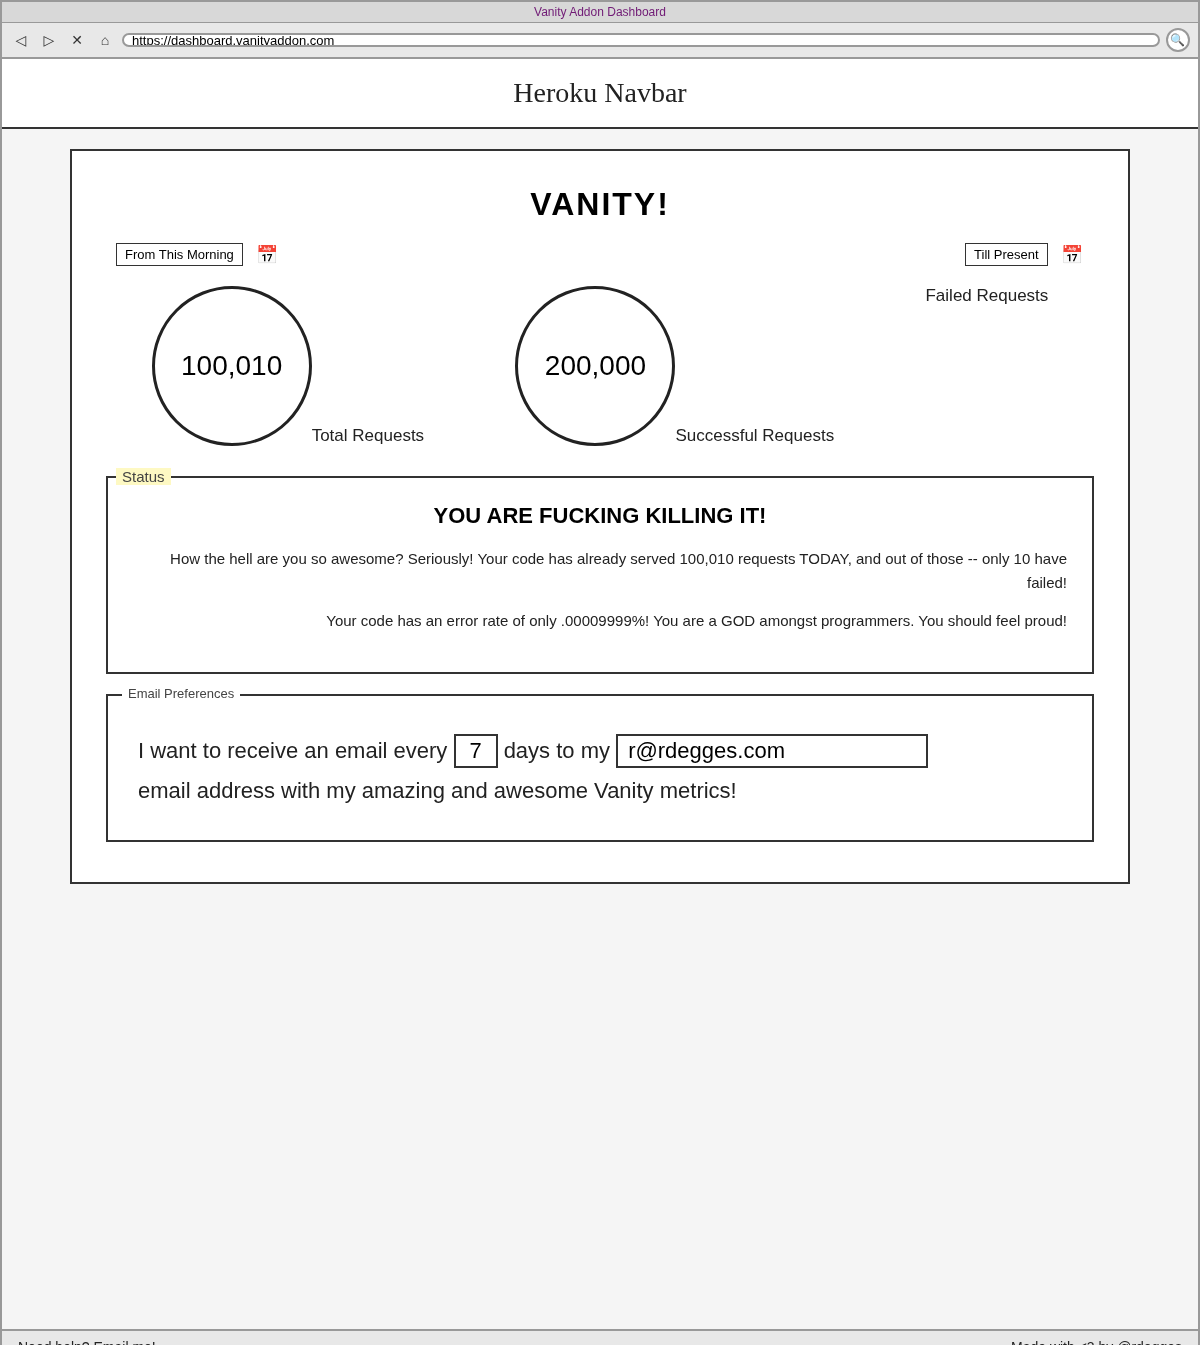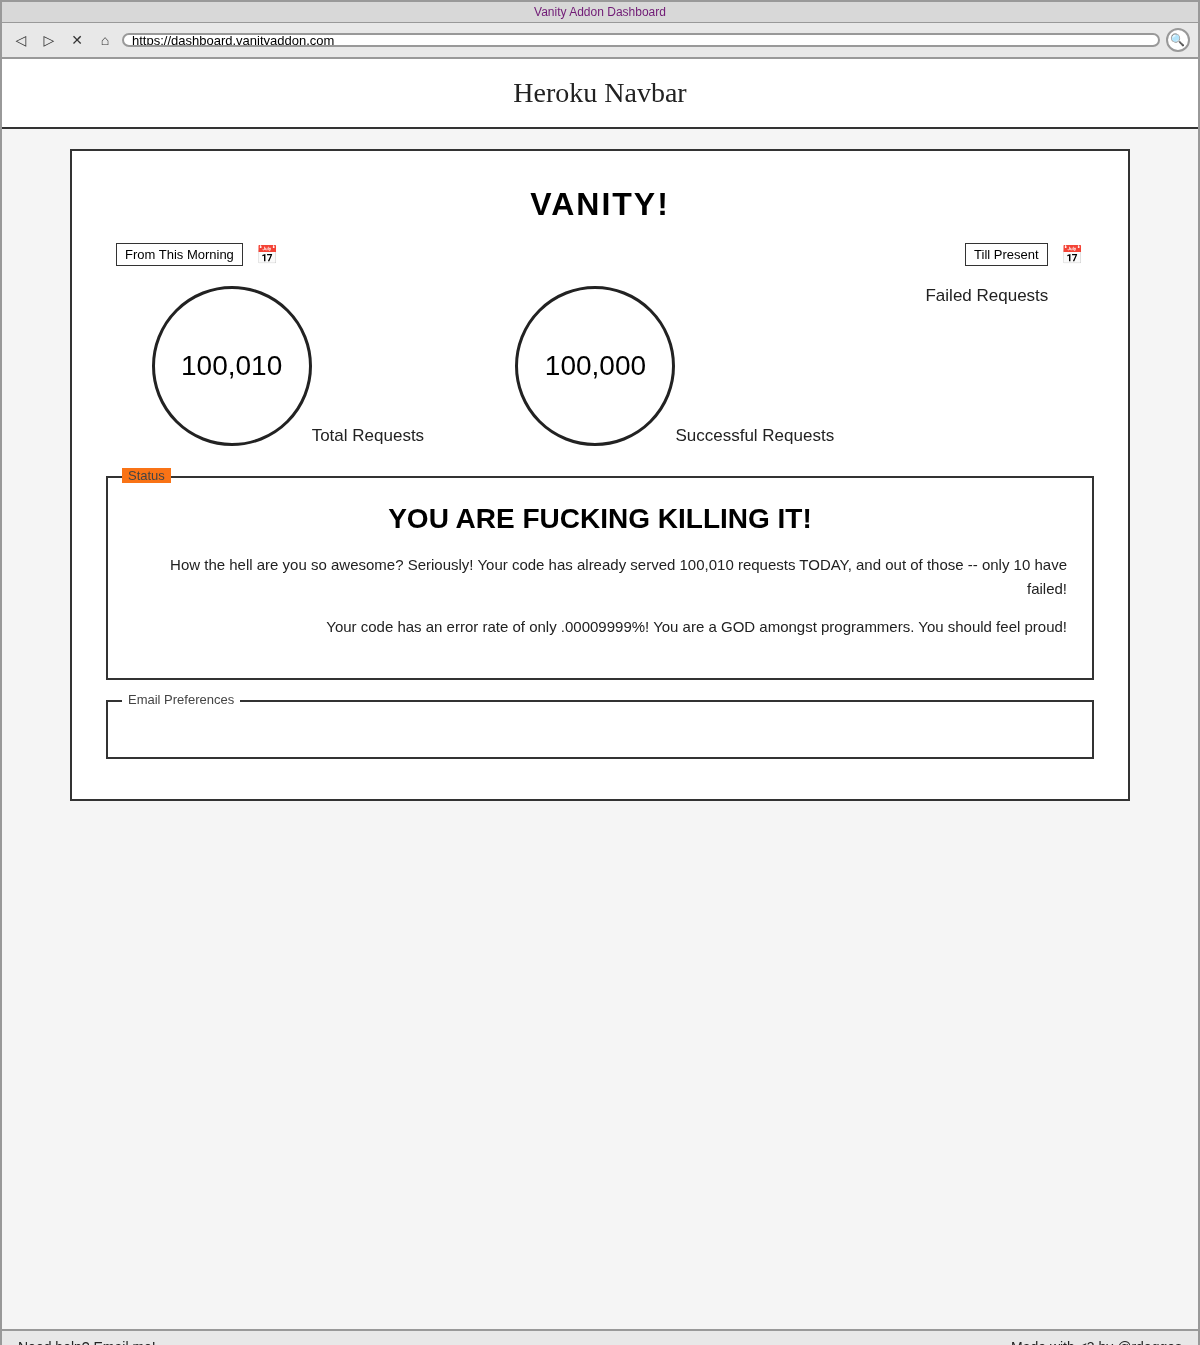--- a/index.html
+++ b/index.html
@@ -331,7 +331,7 @@
         </div>
         <div class="metric-item">
           <div class="metric-circle">
-            <span>100,000</span>
+            <span>200,000</span>
           </div>
           <div class="metric-label">Successful Requests</div>
         </div>

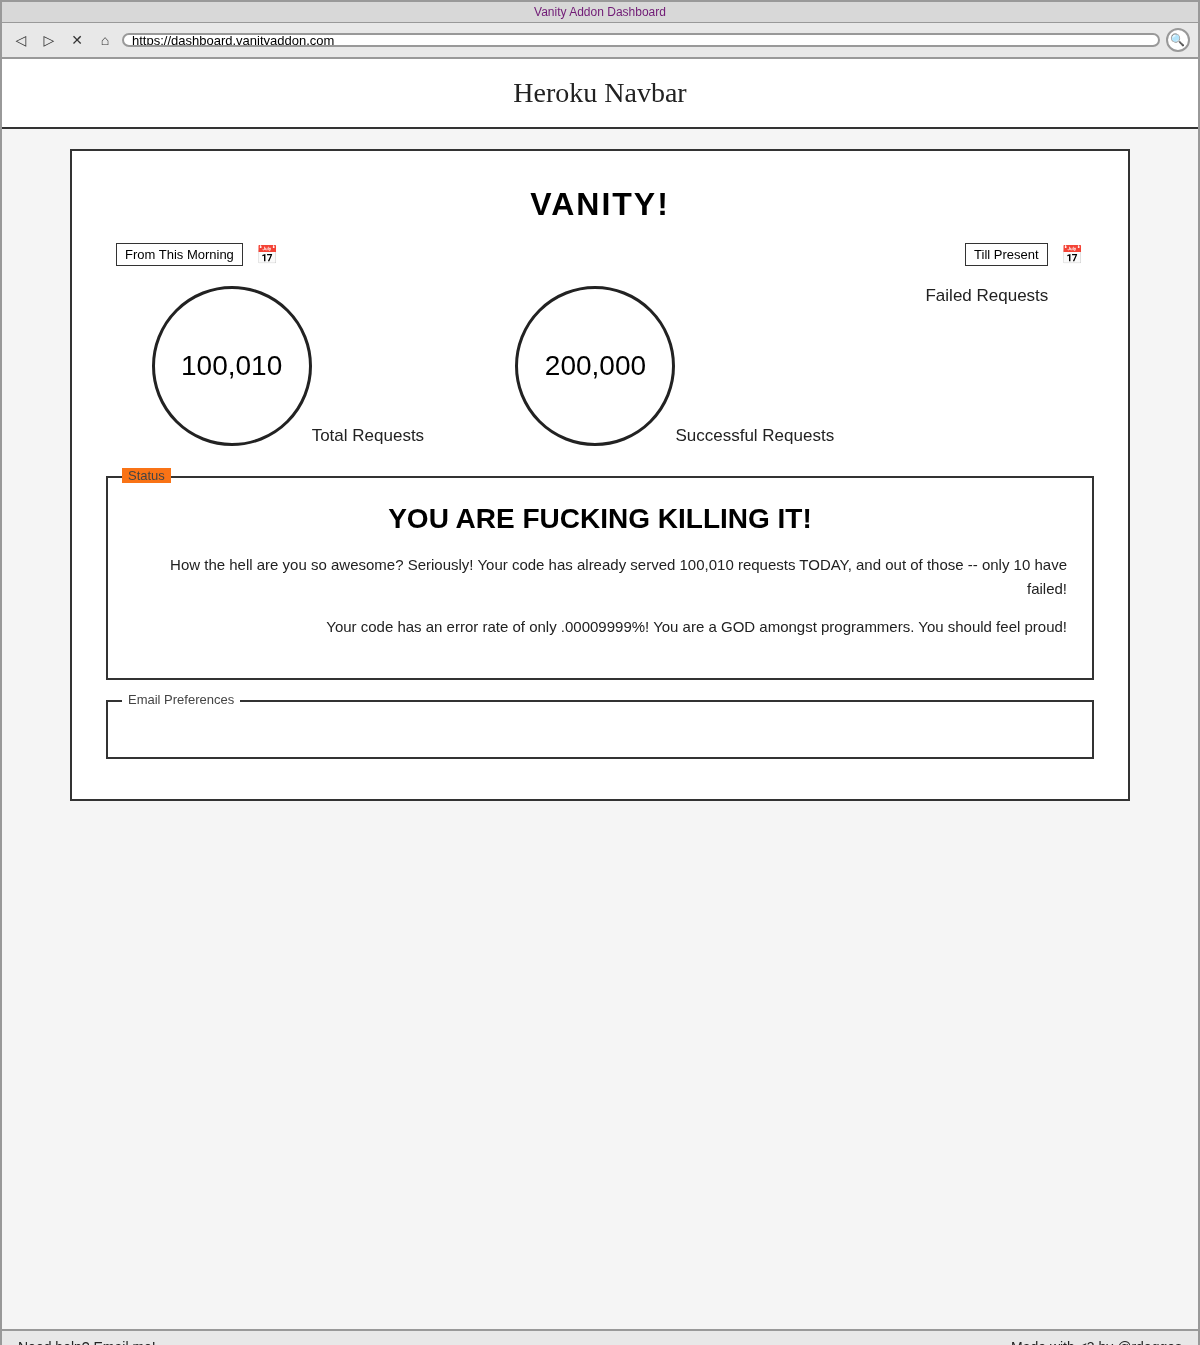--- a/index.html
+++ b/index.html
@@ -183,10 +183,10 @@
     .status-box-legend {
       position: absolute;
       top: -10px;
-      left: 14px;
-      background: #f97316;
+      left: 8px;
+      background: #fef9c3;
       padding: 0 6px;
-      font-size: 13px;
+      font-size: 15px;
       font-family: Arial, sans-serif;
       color: #444;
     }

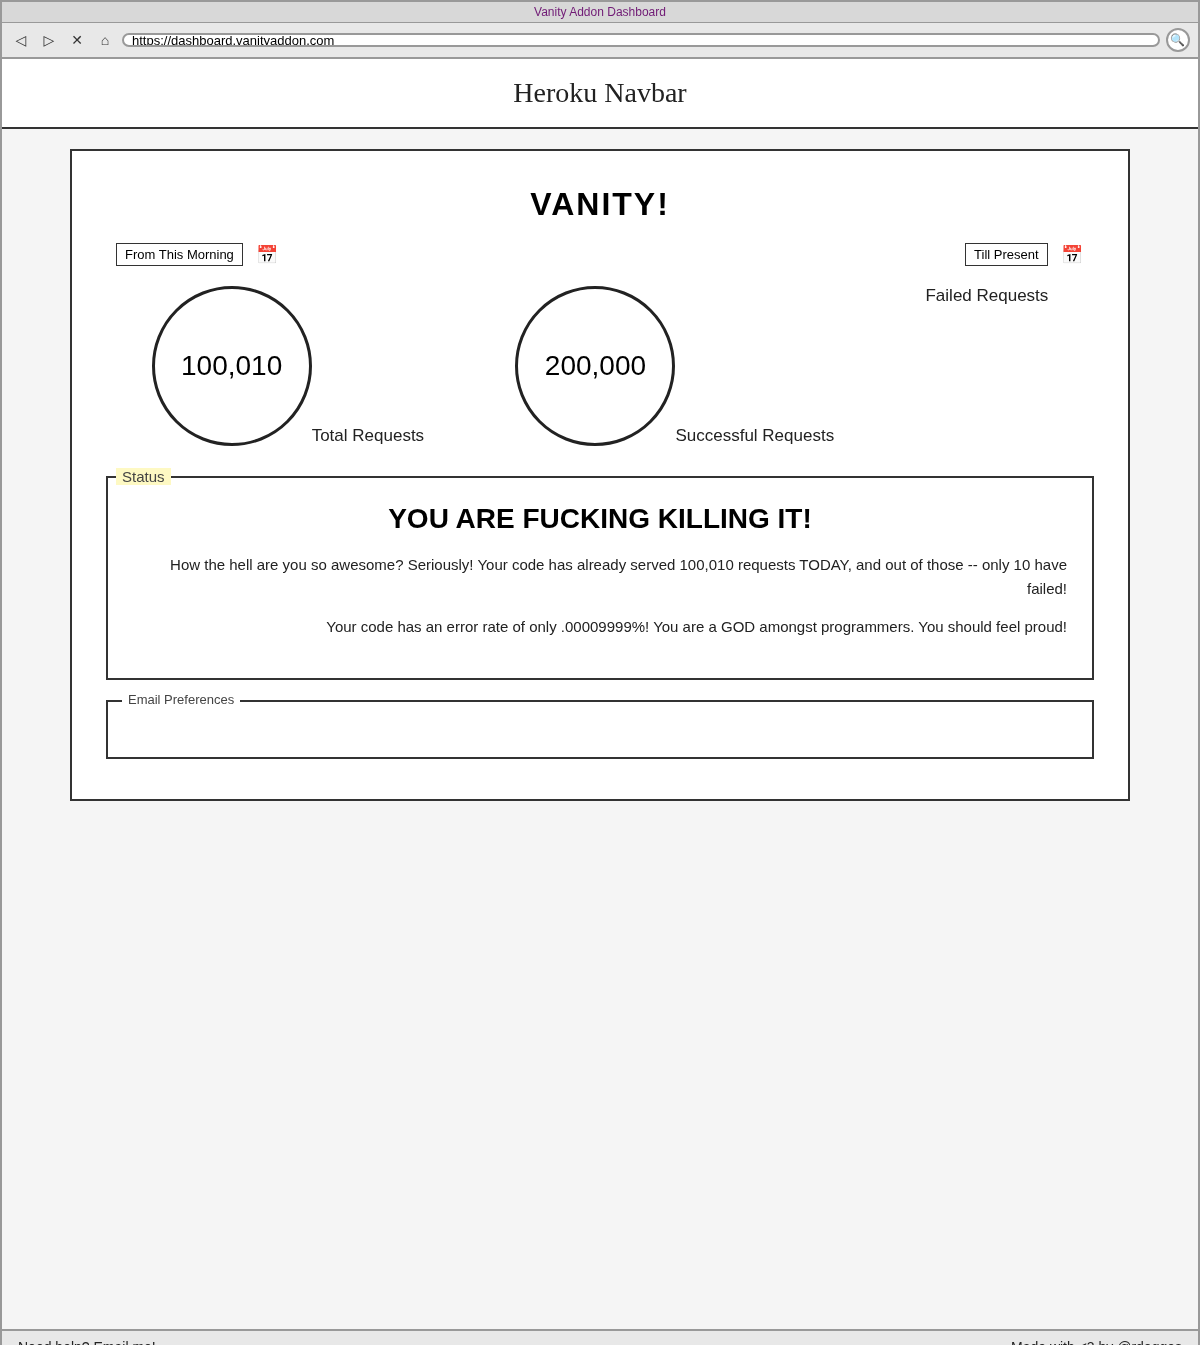--- a/index.html
+++ b/index.html
@@ -193,7 +193,7 @@
 
     .status-headline {
       text-align: center;
-      font-size: 28px;
+      font-size: 22px;
       font-weight: bold;
       font-family: Arial, sans-serif;
       margin-bottom: 18px;

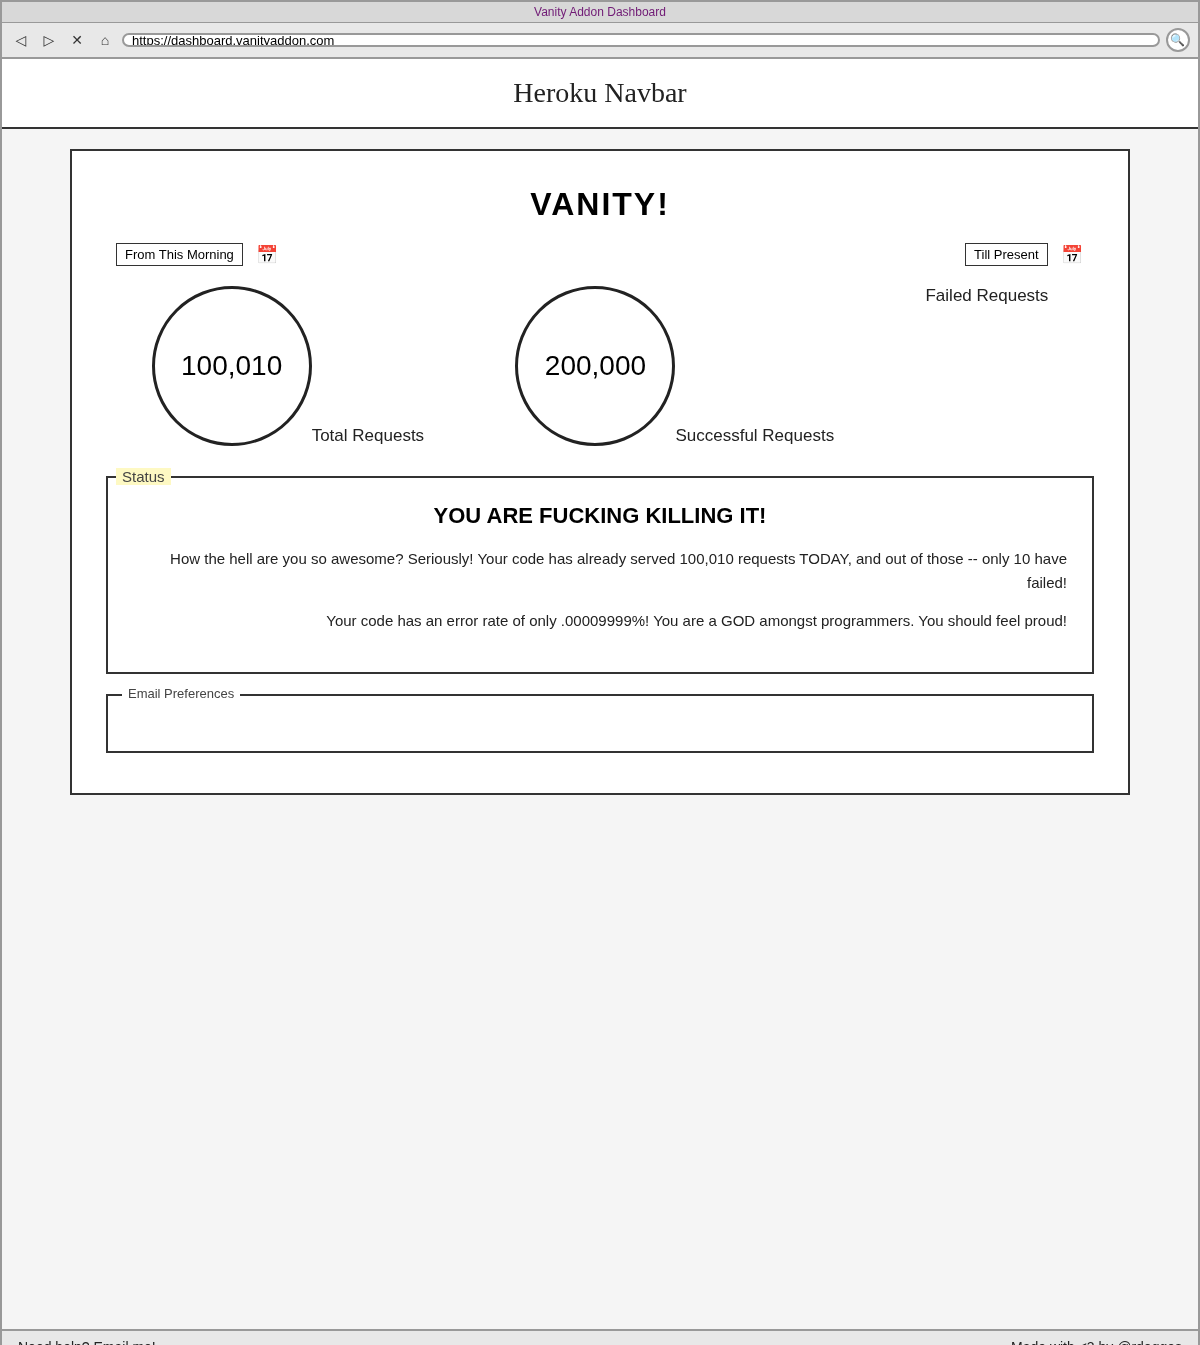--- a/index.html
+++ b/index.html
@@ -349,6 +349,14 @@
 
       <div class="email-box">
         <div class="email-box-legend">Email Preferences</div>
+        <div class="email-text">
+          <span>I want to receive an email every</span>
+          <input class="email-days-input" type="text" value="7" style="">
+          <span>days to my</span>
+          <input class="email-address-input" type="text" value="r@rdegges.com" style="">
+          <br>
+          <span>email address with my amazing and awesome Vanity metrics!</span>
+        </div>
       </div>
 
     </div>

